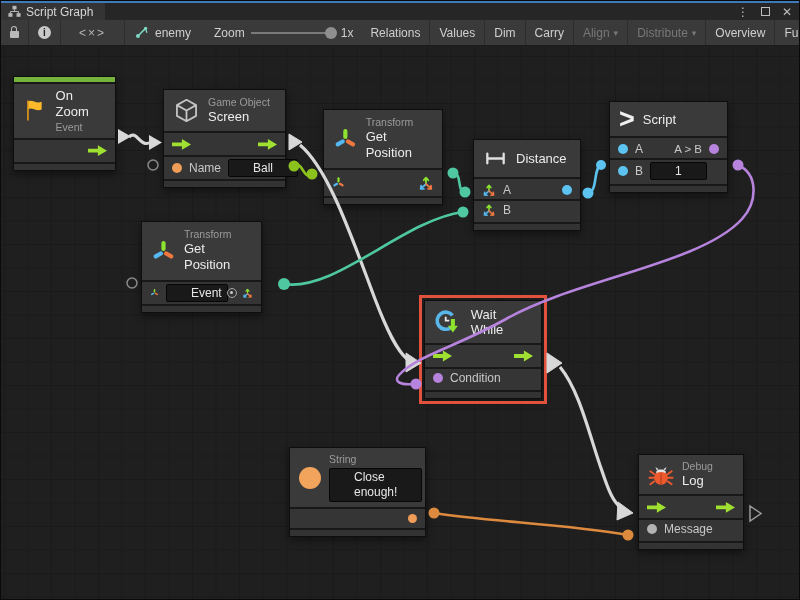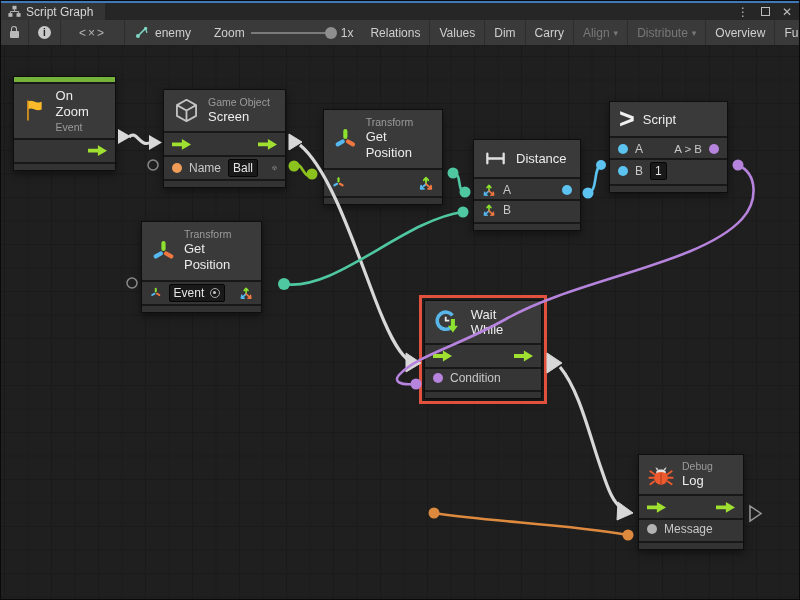--- a/index.html
+++ b/index.html
@@ -45,7 +45,7 @@
   .dot{width:10px;height:10px;border-radius:50%;flex:0 0 auto;}
   .d-orange{background:#ee9c57;} .d-blue{background:#5cc2f0;} .d-purple{background:#b683dd;} .d-gray{background:#b3b3b3;}
   .plabel{font-size:12px;color:#c8c8c8;}
-  .field{background:#191919;border:1px solid #060606;border-radius:2px;padding:1px 4px;font-size:12px;color:#e6e6e6;display:inline-flex;align-items:center;gap:5px;}
+  .field{background:#191919;border:1px solid #060606;border-radius:2px;padding:1px 24px;font-size:12px;color:#e6e6e6;display:inline-flex;align-items:center;gap:5px;}
   .picker{width:10px;height:10px;border:1.5px solid #a8a8a8;border-radius:50%;position:relative;flex:0 0 auto;}
   .picker:before{content:"";position:absolute;left:2.5px;top:2.5px;width:3px;height:3px;border-radius:50%;background:#c9c9c9;}
   .gtglyph{font-size:27px;font-weight:bold;color:#f0f0f0;line-height:22px;}

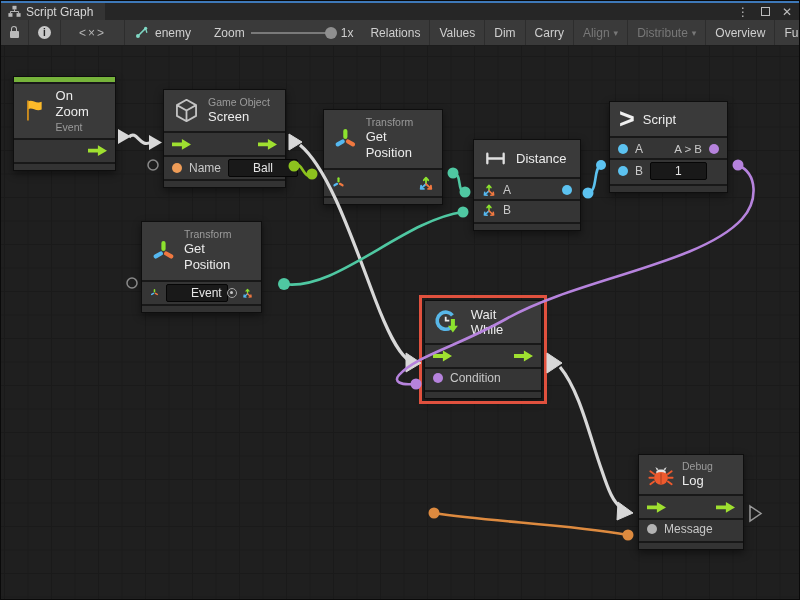--- a/index.html
+++ b/index.html
@@ -345,6 +345,22 @@
     <div class="nfoot"></div>
   </div>
 
+  <div class="node" style="left:288px;top:446px;width:137px;">
+    <div class="nhead" style="padding:5px 9px;">
+      <span class="strcircle"></span>
+      <div class="ntcol" style="gap:2px;">
+        <span class="ncat">String</span>
+        <span class="field">
+            <span>Close enough!</span>
+          </span>
+      </div>
+    </div>
+    <div class="nrow" style="min-height:16px;">
+      <div class="sp"></div>
+      <span class="outsmall"></span>
+    </div>
+    <div class="nfoot"></div>
+  </div>
 
   <div class="node" style="left:637px;top:453px;width:106px;">
     <div class="nhead" style="padding:5px 9px;">

